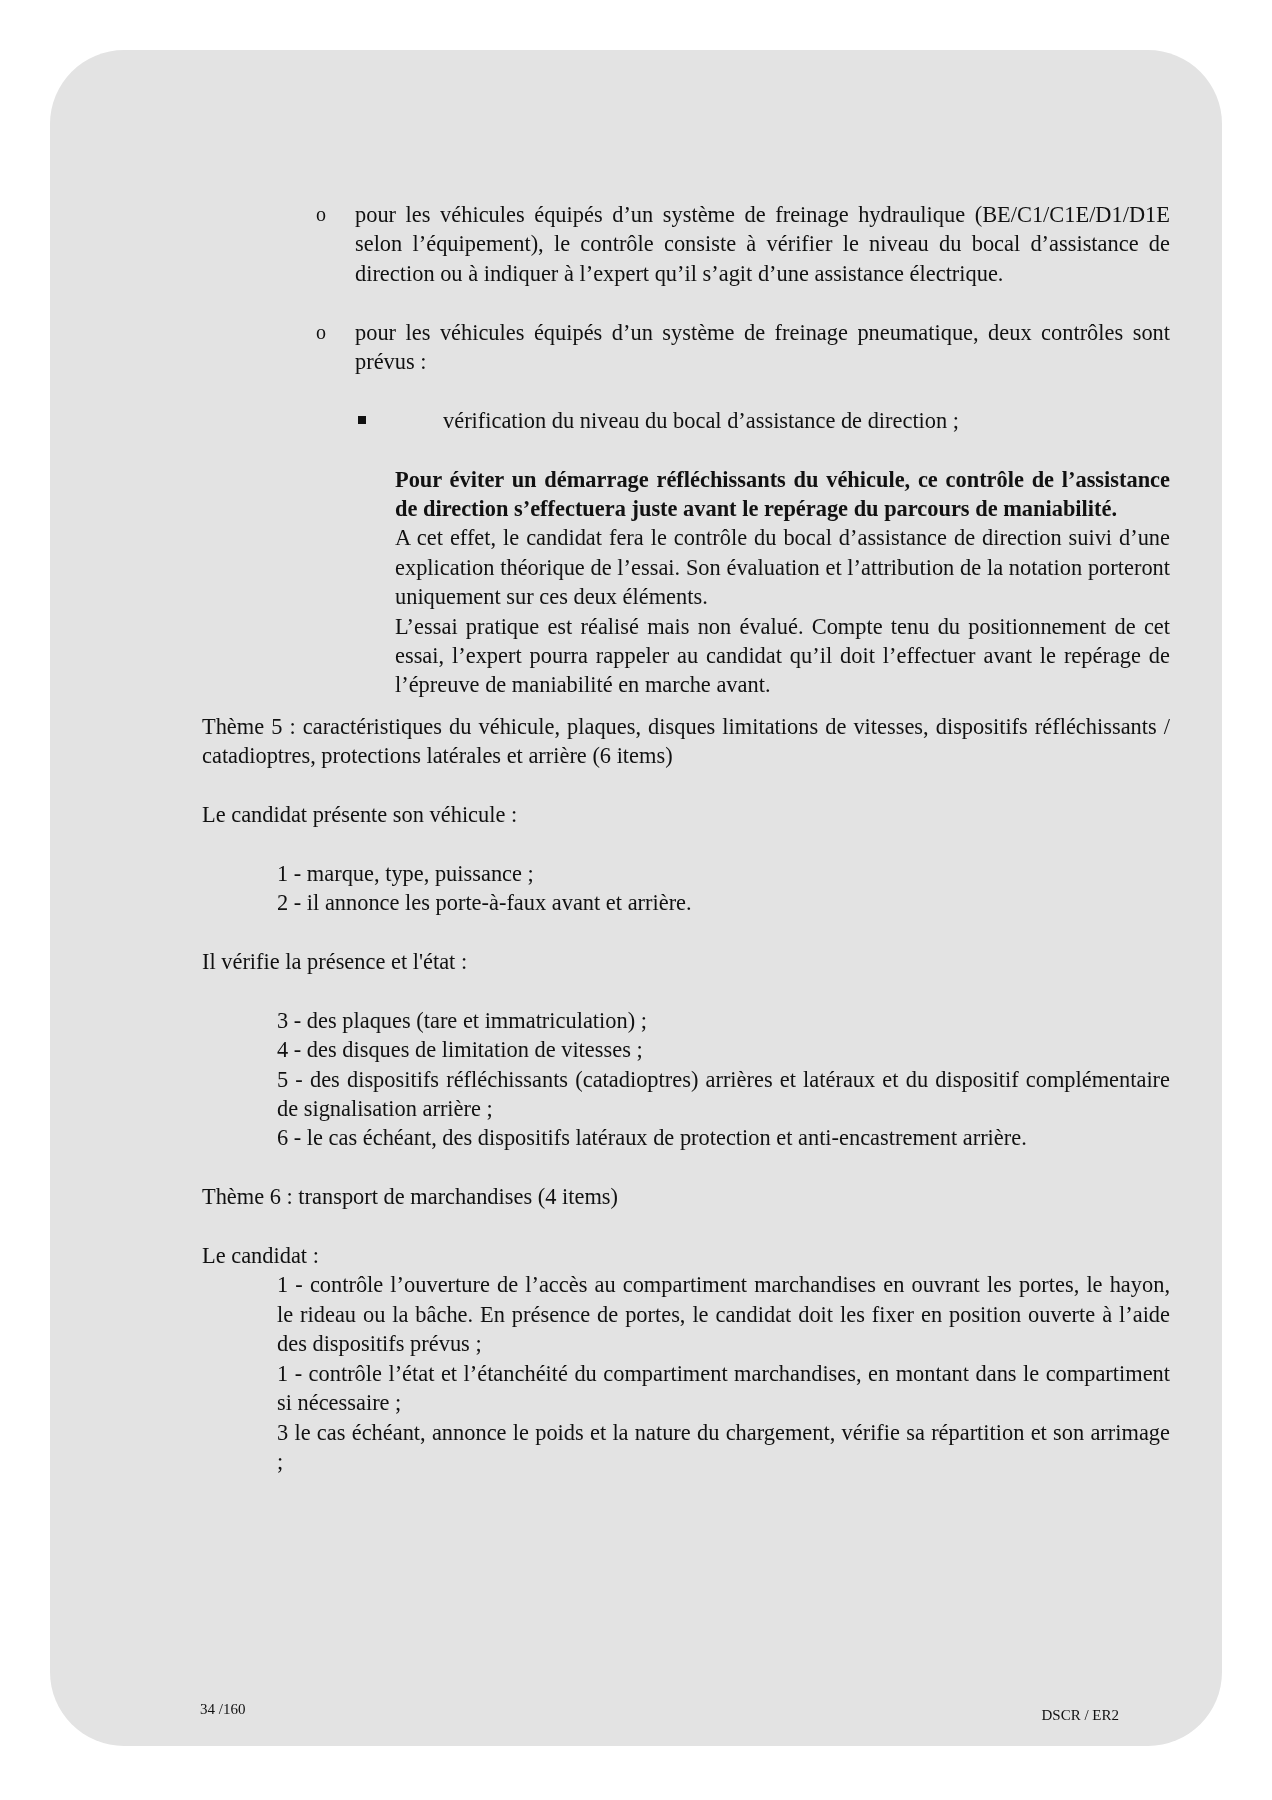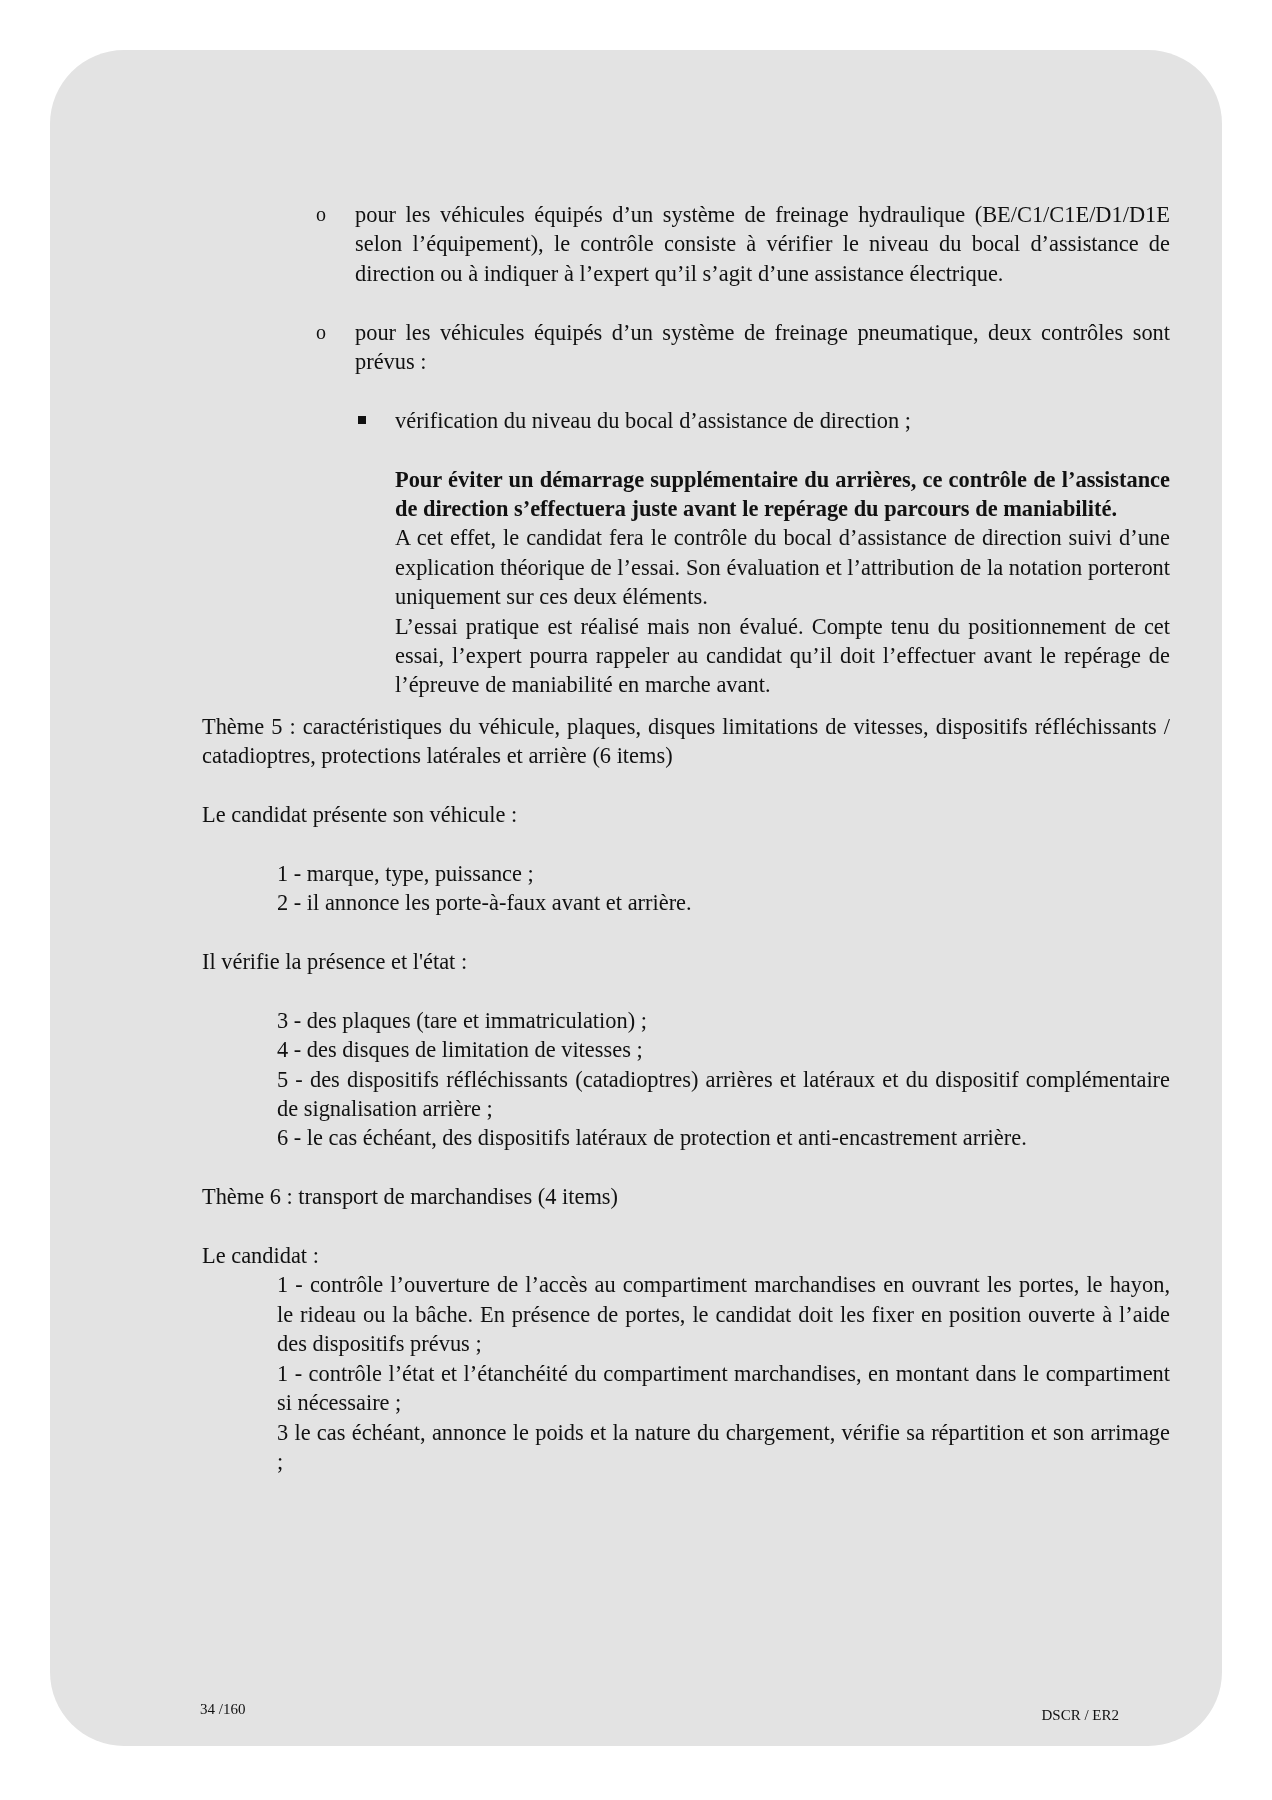--- a/index.html
+++ b/index.html
@@ -118,7 +118,7 @@
     <ul class="square-list">
       <li class="square-item">
         <span class="square-bullet"></span>
-        <span style="display:block;text-align:justify;text-align-last:left;">vérification du niveau du bocal d’assistance de direction ;</span>
+        <span style="display:block;text-align:justify;text-align-last:left;margin-left:48px;">vérification du niveau du bocal d’assistance de direction ;</span>
       </li>
     </ul>
 

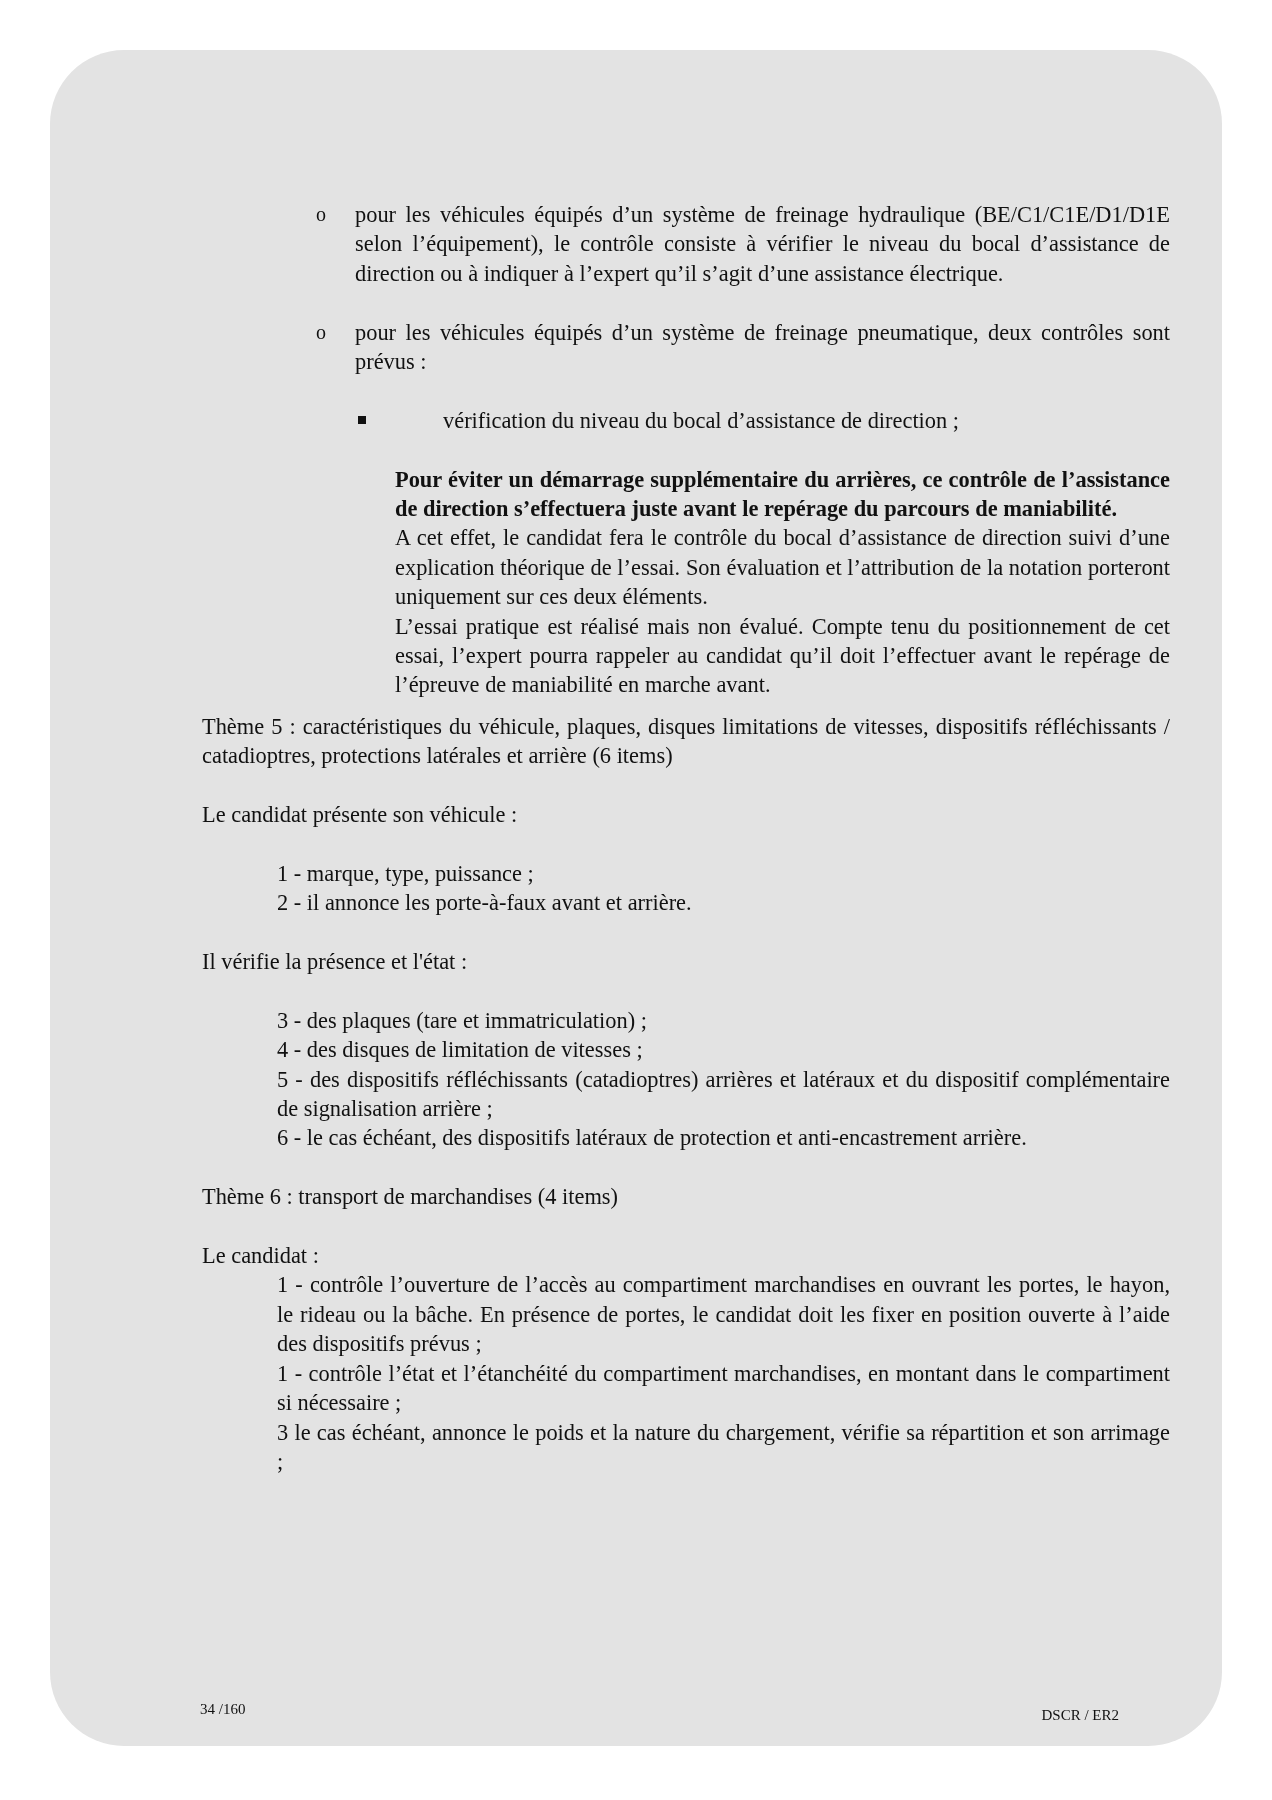--- a/index.html
+++ b/index.html
@@ -125,7 +125,7 @@
     <div class="gap-1"></div>
 
     <div class="indent-block">
-      <p class="p bold last-left">Pour éviter un démarrage supplémentaire du arrières, ce contrôle de l’assistance de direction s’effectuera juste avant le repérage du parcours de maniabilité.</p>
+      <p class="p bold last-left">Pour éviter un démarrage réfléchissants du véhicule, ce contrôle de l’assistance de direction s’effectuera juste avant le repérage du parcours de maniabilité.</p>
       <p class="p last-left">A cet effet, le candidat fera le contrôle du bocal d’assistance de direction suivi d’une explication théorique de l’essai. Son évaluation et l’attribution de la notation porteront uniquement sur ces deux éléments.</p>
       <p class="p last-left">L’essai pratique est réalisé mais non évalué. Compte tenu du positionnement de cet essai, l’expert pourra rappeler au candidat qu’il doit l’effectuer avant le repérage de l’épreuve de maniabilité en marche avant.</p>
     </div>

